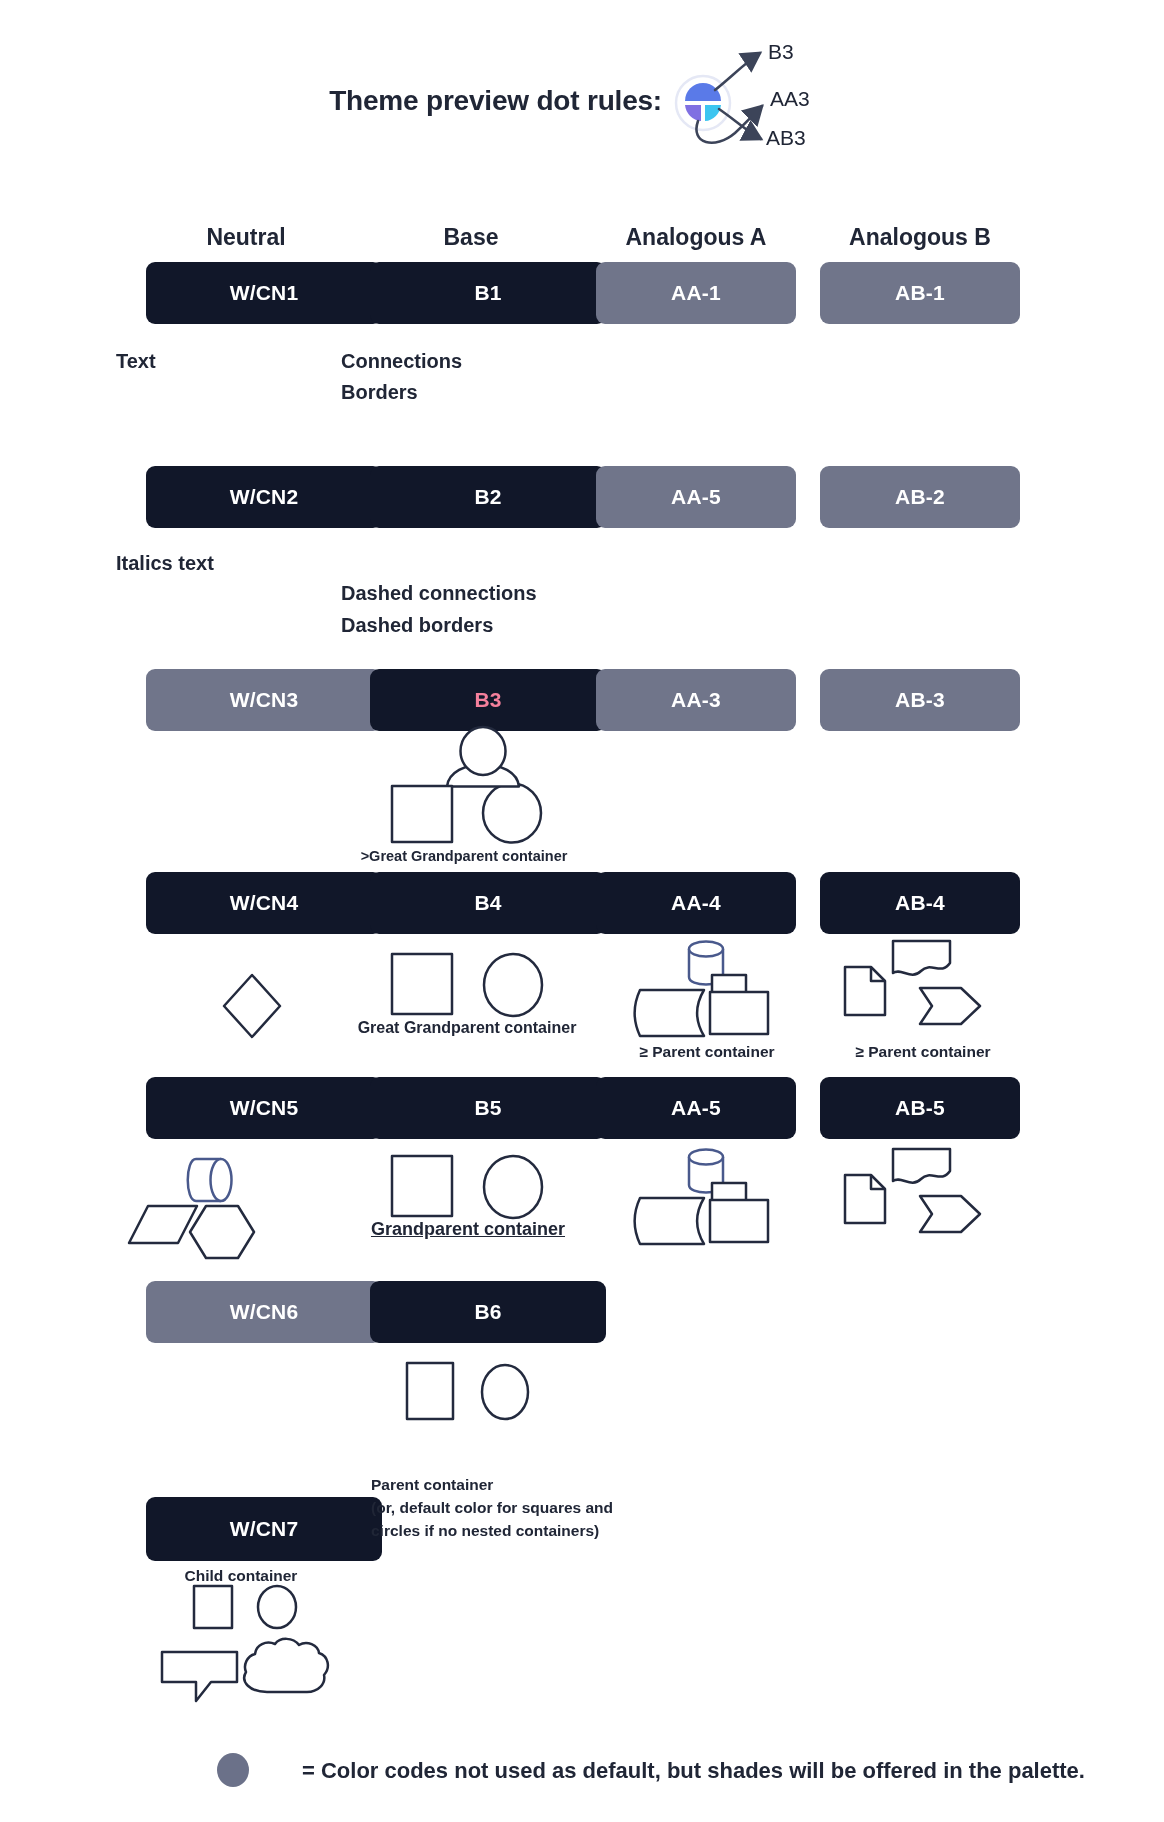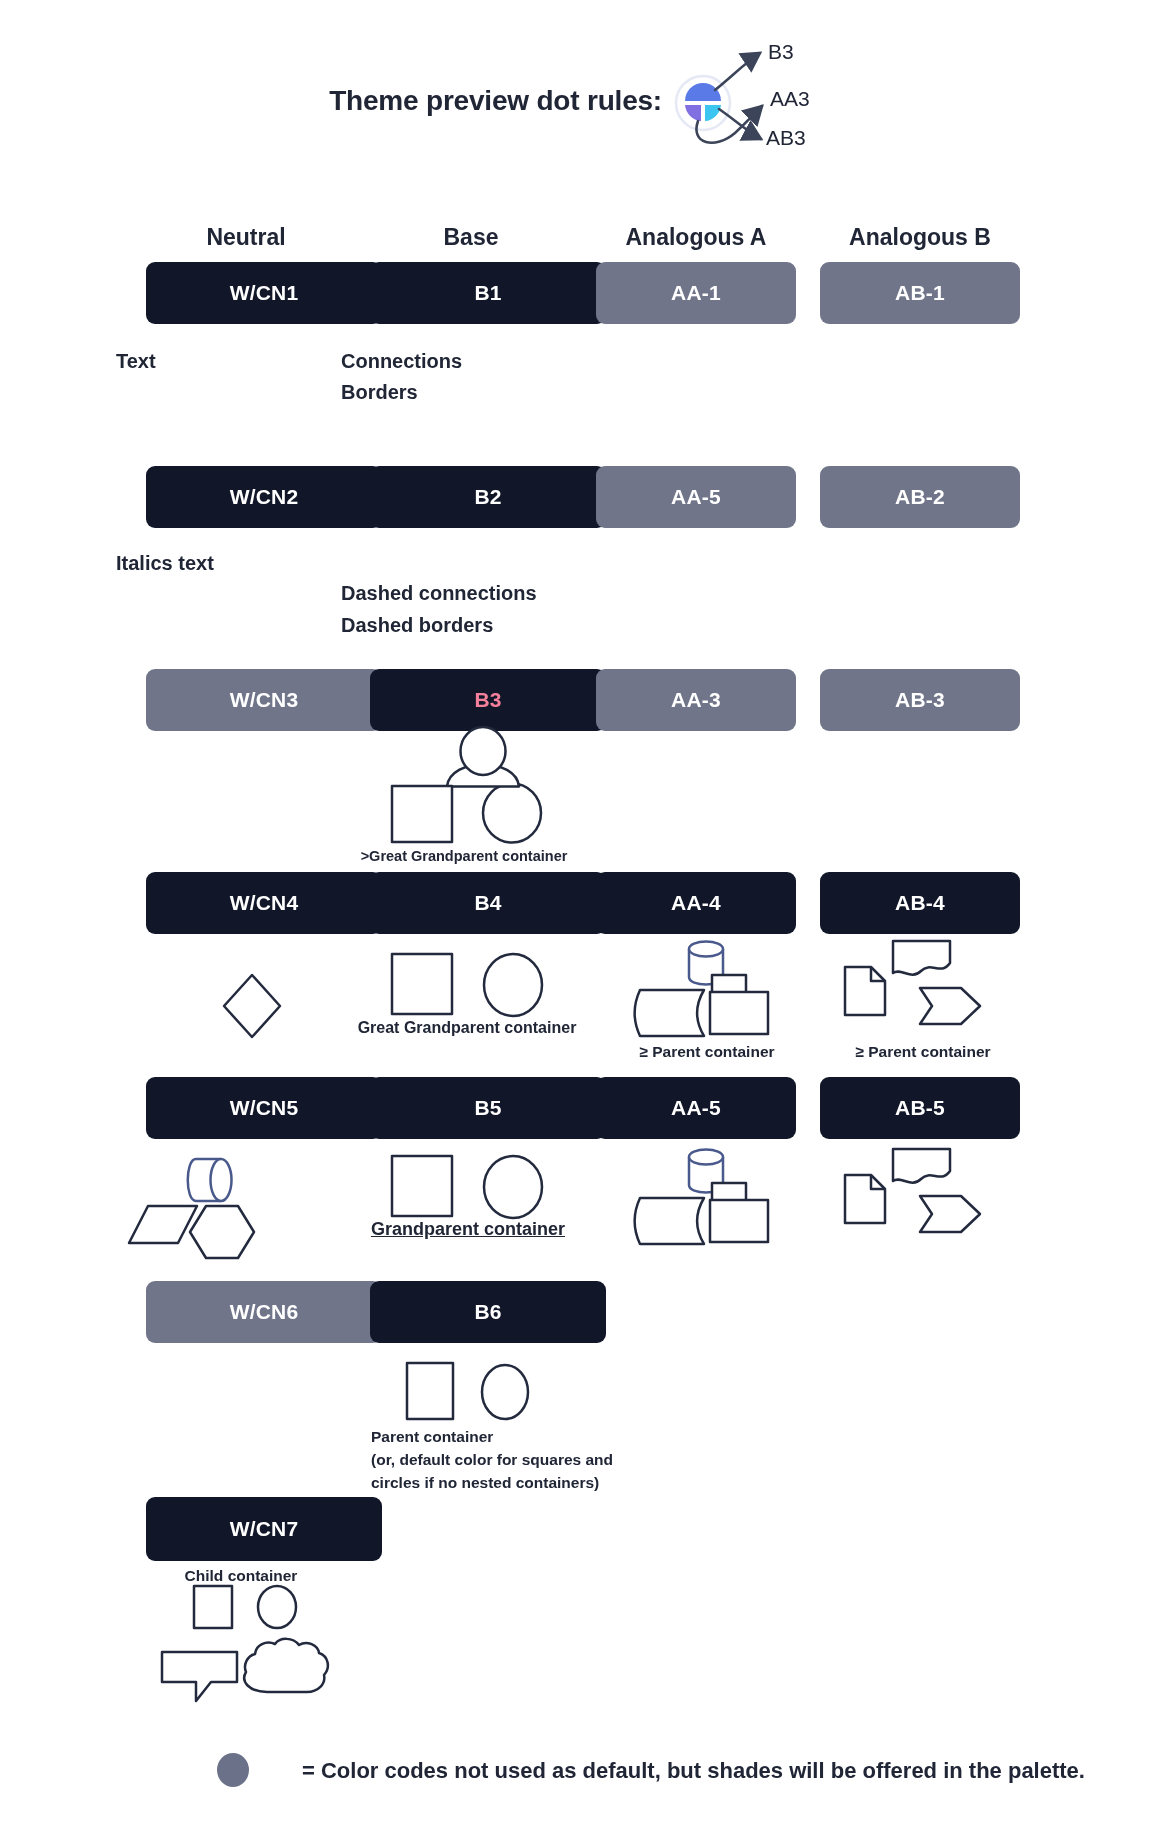--- a/index.html
+++ b/index.html
@@ -162,7 +162,7 @@
   <div class="abs small-label" style="left:577px;top:1043px;width:260px;font-size:15.5px;">≥ Parent container</div>
   <div class="abs small-label" style="left:793px;top:1043px;width:260px;font-size:15.5px;">≥ Parent container</div>
   <div class="abs mid-label" style="left:338px;top:1219px;width:260px;font-size:18px;text-decoration:underline;">Grandparent container</div>
-  <div class="abs note" style="left:371px;top:1425px;width:300px;">
+  <div class="abs note" style="left:371px;top:1473px;width:300px;">
     <div>Parent container</div>
     <div>(or, default color for squares and</div>
     <div>circles if no nested containers)</div>

